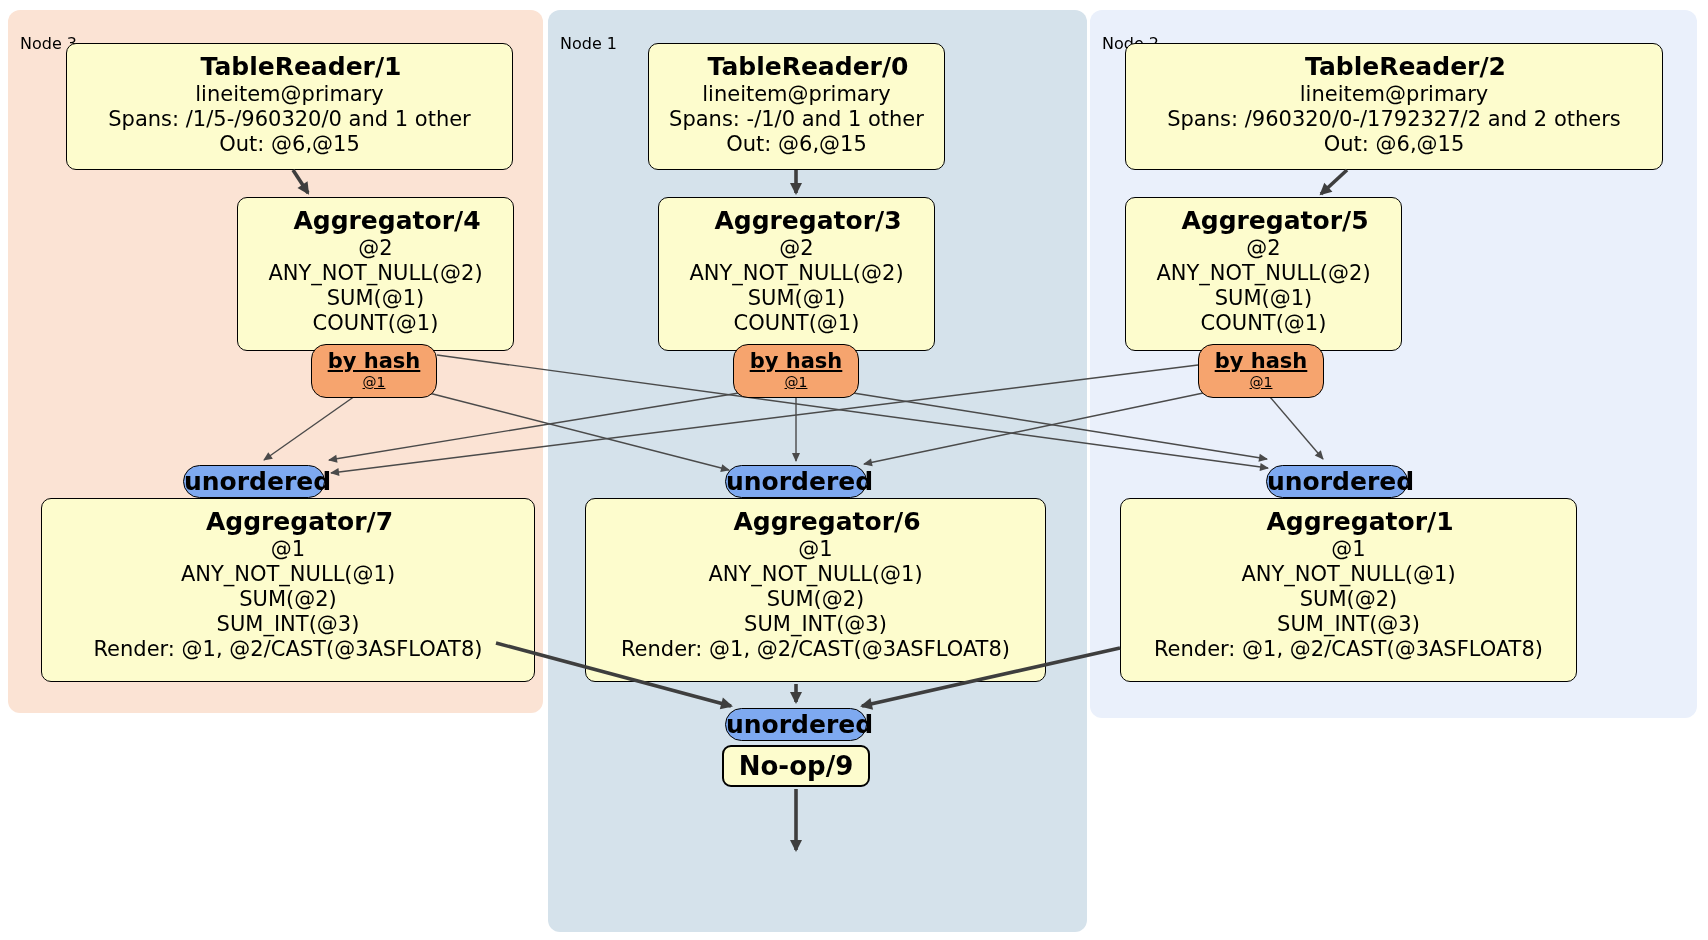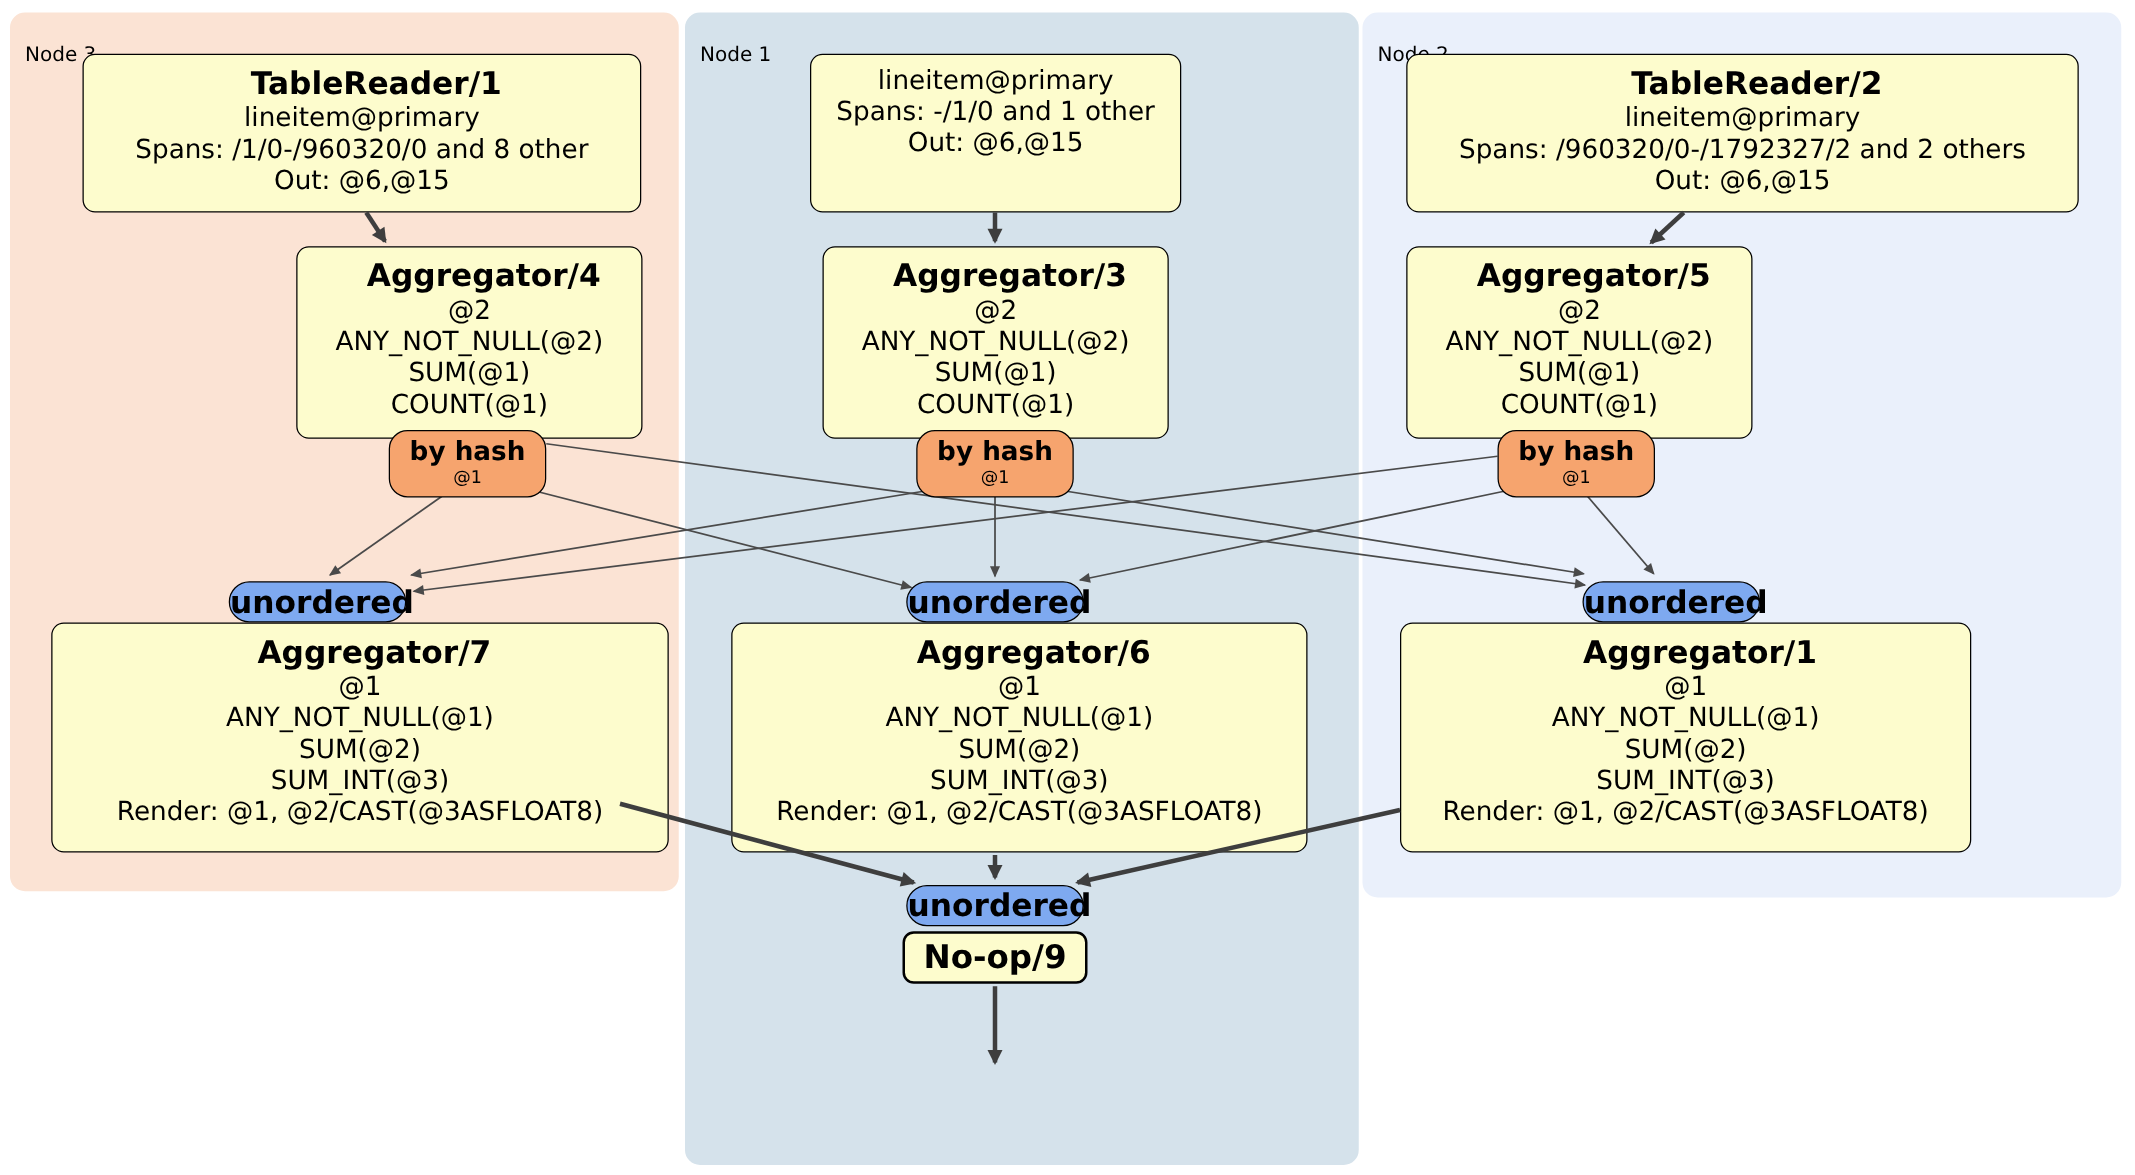--- a/index.html
+++ b/index.html
@@ -75,6 +75,7 @@
     <div class="bline">Out: @6,@15</div>
   </div>
   <div class="pbox tr0">
+    <div class="title">TableReader/0</div>
     <div class="bline">lineitem@primary</div>
     <div class="bline">Spans: -/1/0 and 1 other</div>
     <div class="bline">Out: @6,@15</div>

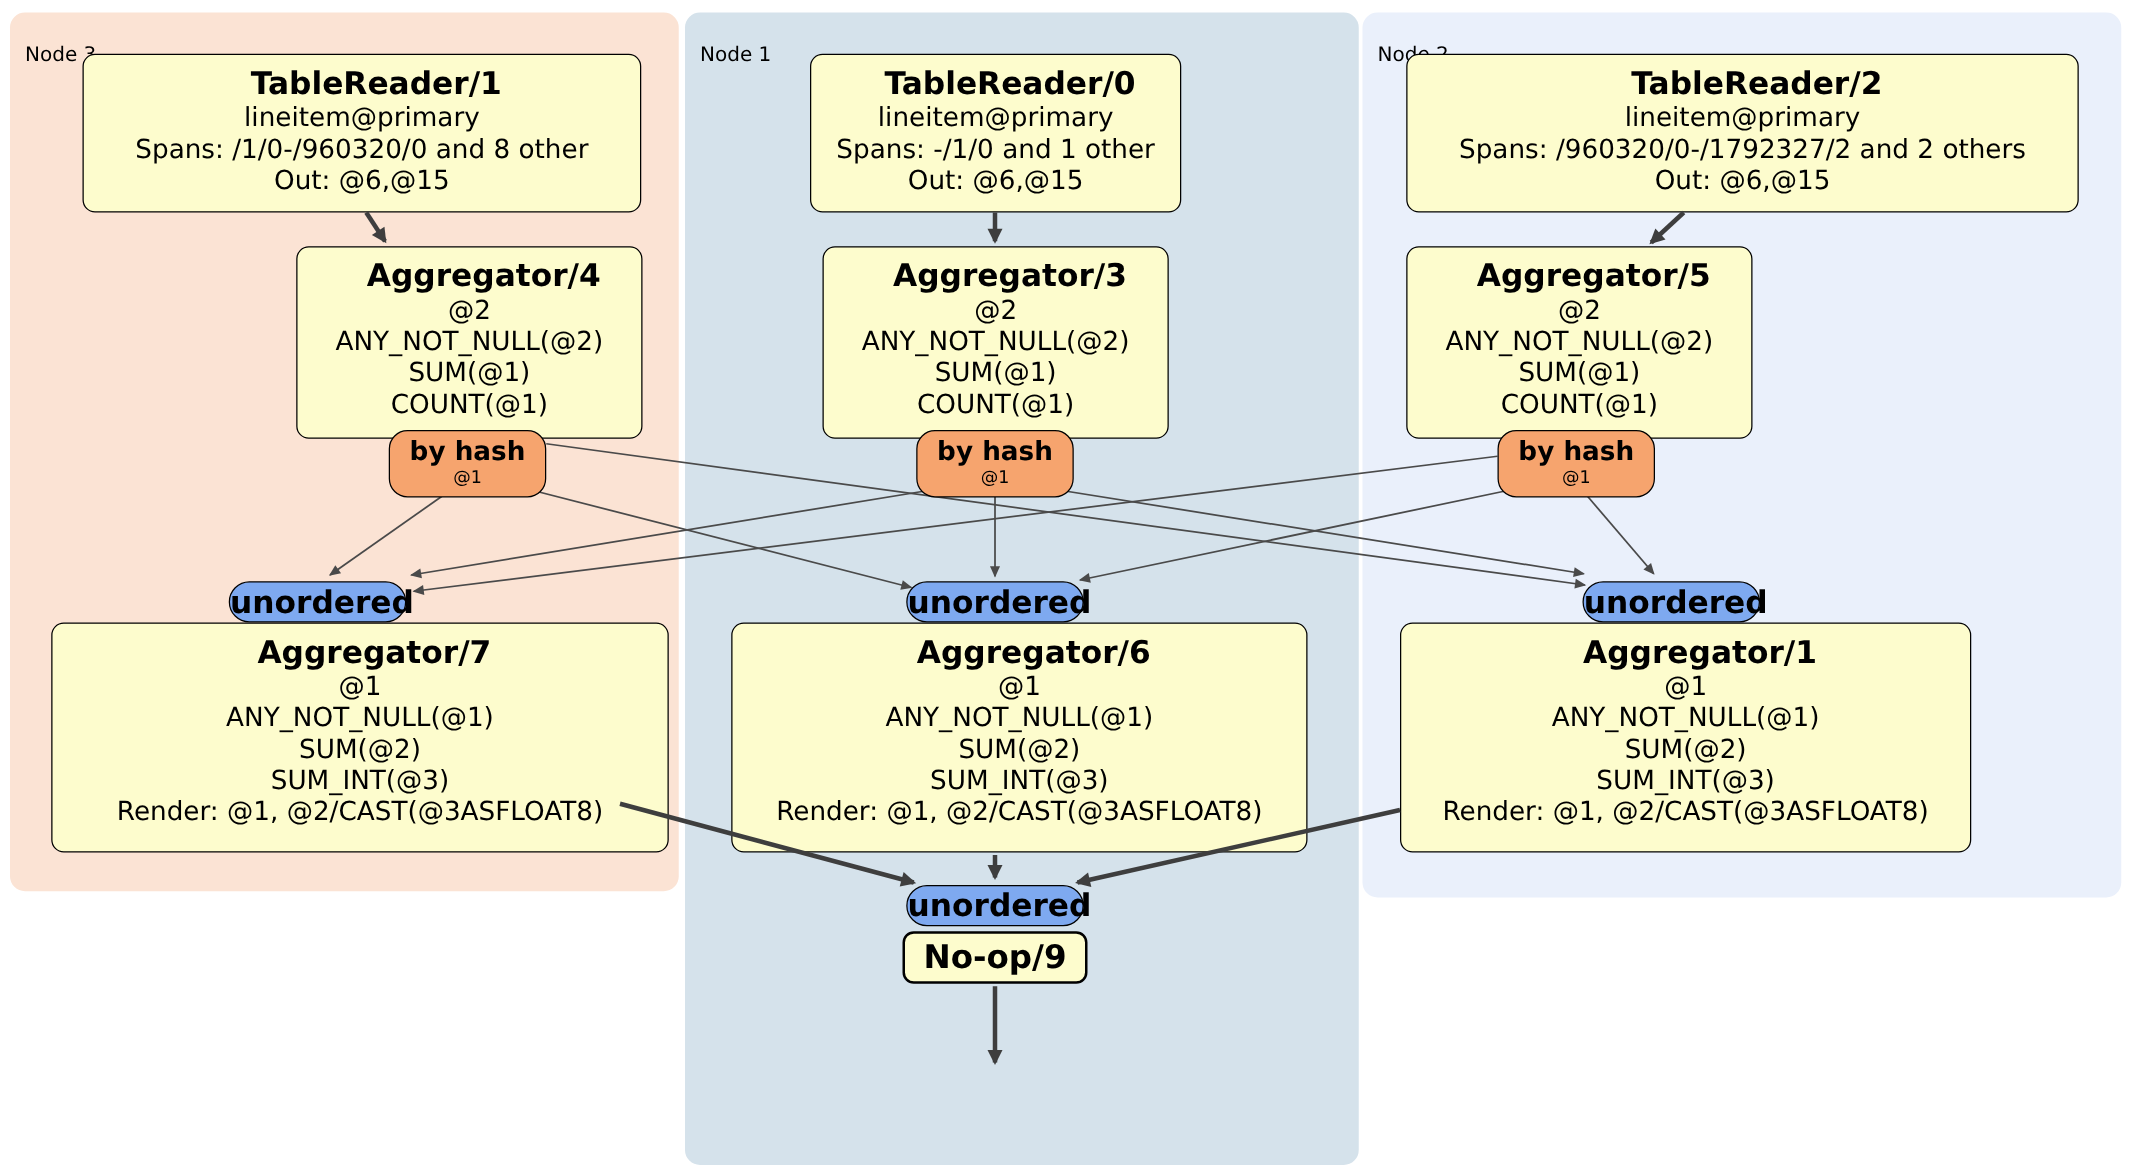--- a/index.html
+++ b/index.html
@@ -71,7 +71,7 @@
   <div class="pbox tr1">
     <div class="title">TableReader/1</div>
     <div class="bline">lineitem@primary</div>
-    <div class="bline">Spans: /1/0-/960320/0 and 8 other</div>
+    <div class="bline">Spans: /1/5-/960320/0 and 1 other</div>
     <div class="bline">Out: @6,@15</div>
   </div>
   <div class="pbox tr0">

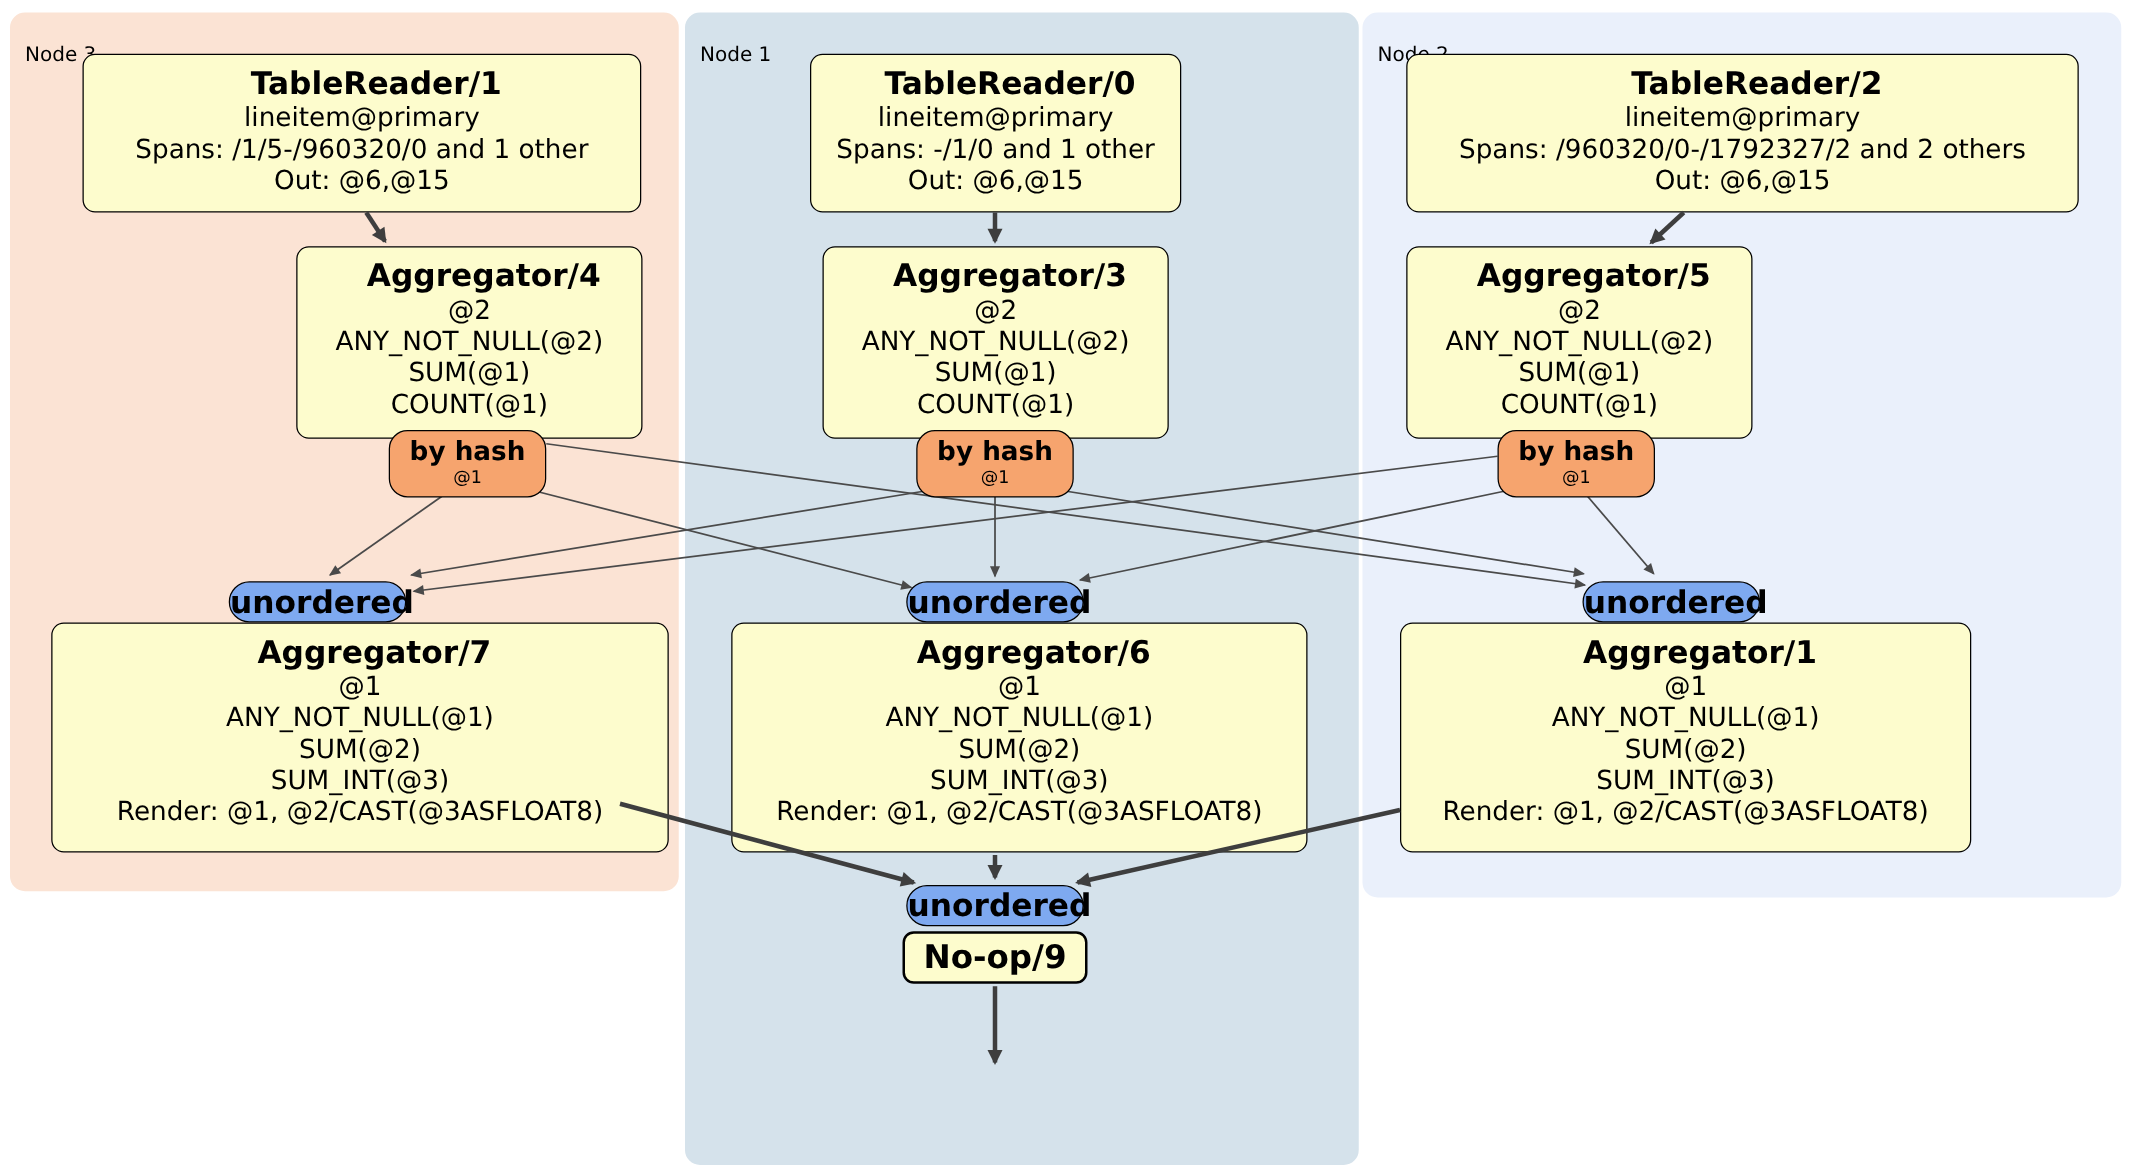--- a/index.html
+++ b/index.html
@@ -37,7 +37,7 @@
   .agg8 { left:1120px; top:498px; width:457px; height:184px; }
 
   .router { position:absolute; z-index:5; width:126px; height:54px; background:var(--router-fill);
-            border:1.6px solid var(--border); border-radius:15px; text-align:center; color:#000; }
+            border:1.6px solid var(--border); border-radius:15px; text-align:center; color:#000;text-decoration:underline; }
   .router .rlabel { font-size:21px; font-weight:bold; line-height:26px; padding-top:3px; }
   .router .rdetail { font-size:14px; line-height:16px; }
   .bh3 { left:311px;  top:344px; } .bh1 { left:733px; top:344px; } .bh2 { left:1198px; top:344px; }

